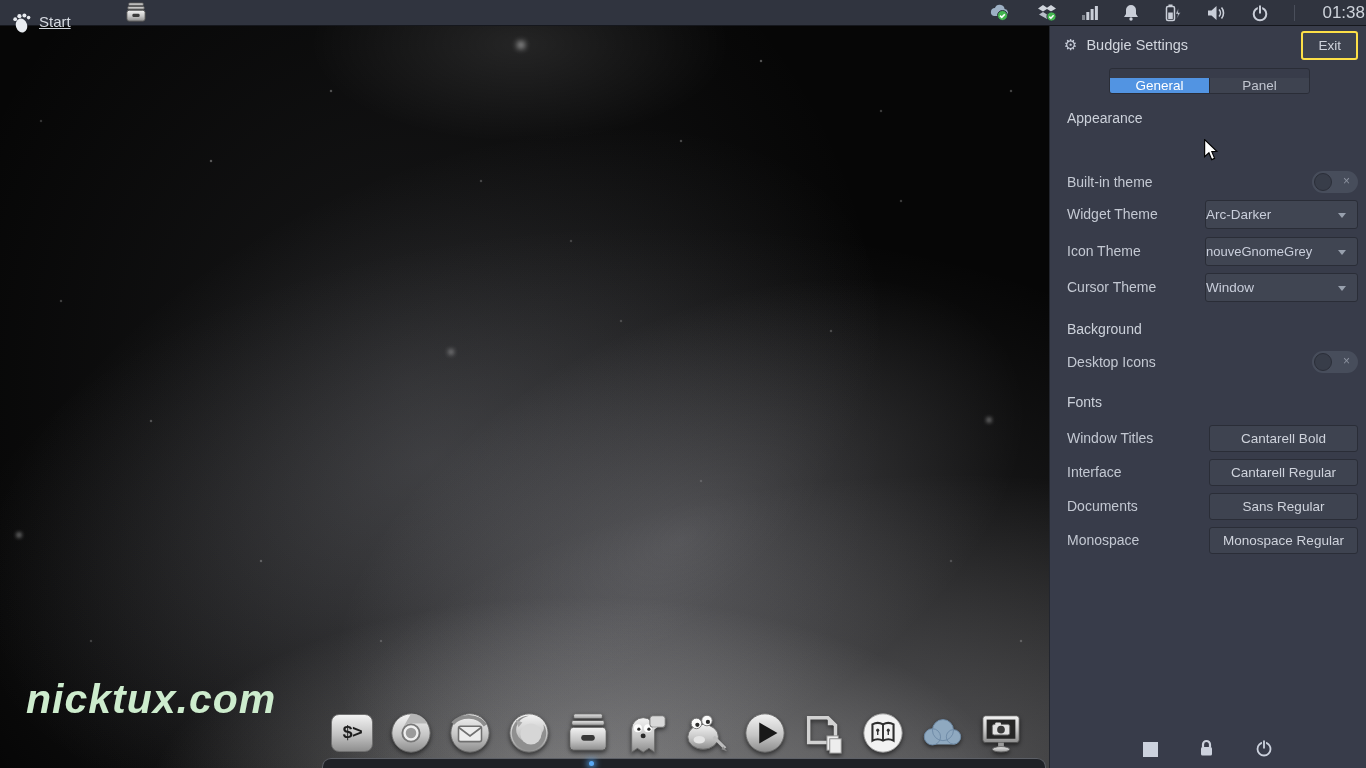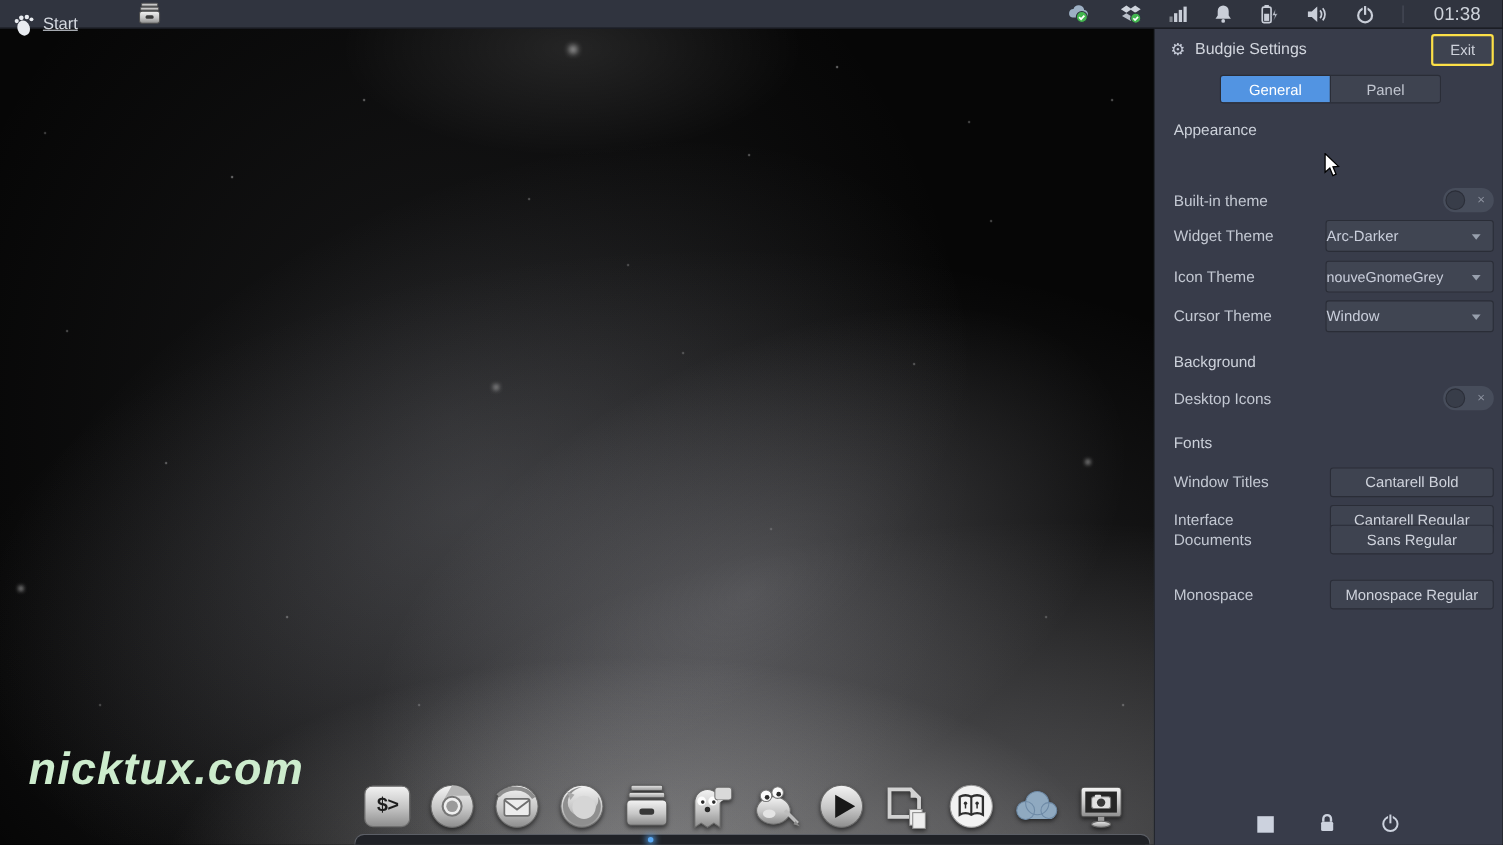--- a/index.html
+++ b/index.html
@@ -45,7 +45,7 @@
   .start { display:flex; align-items:flex-start; gap:8px; padding:16px 12px; height:100%;text-decoration:underline; }
   .start-label { color:#d6dae1; }
   .panel-launcher { margin-left:38px; display:flex; align-items:center; height:100%; padding:0 4px; }
-  .tray { margin-left:auto; display:flex; align-items:center; gap:25px; padding-right:20px; }
+  .tray { margin-left:auto; display:flex; align-items:center; gap:25px; padding-right:1px; }
   .tray svg { display:block; }
   .tray-sep { width:1px; height:16px; background:#4a4f5b; }
   .clock { font-size:17px; color:#ced3db; padding-left:2px; }

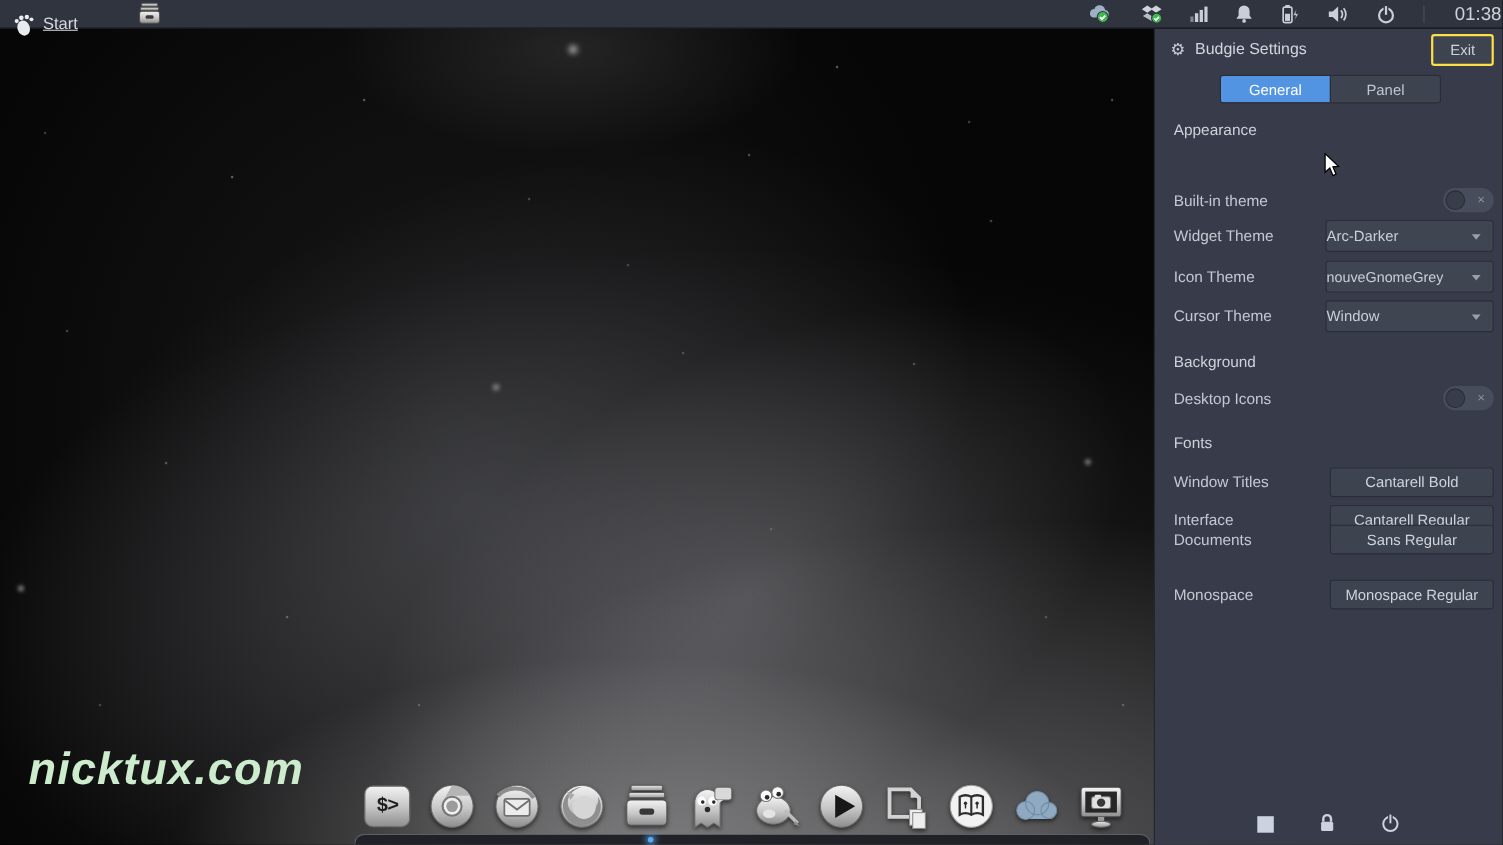--- a/index.html
+++ b/index.html
@@ -77,7 +77,7 @@
     color:#cfd3dc; font-size:13.5px; padding:5px 15px; font-family:inherit; }
 
   .tabs { position:absolute; left:59px; top:42px; width:201px; height:26px; display:flex;
-    border:1px solid #2a2d37; border-radius:3px; overflow:hidden; }
+    border:1px solid #2a2d37; border-radius:3px; overflow:hidden;align-items:flex-end; }
   .tab { flex:1; display:flex; align-items:center; justify-content:center; font-size:13.5px; }
   .tab.active { background:#5294e2; color:#fff; }
   .tab.inactive { background:#3e4350; color:#c0c5cf; border-left:1px solid #2a2d37; }

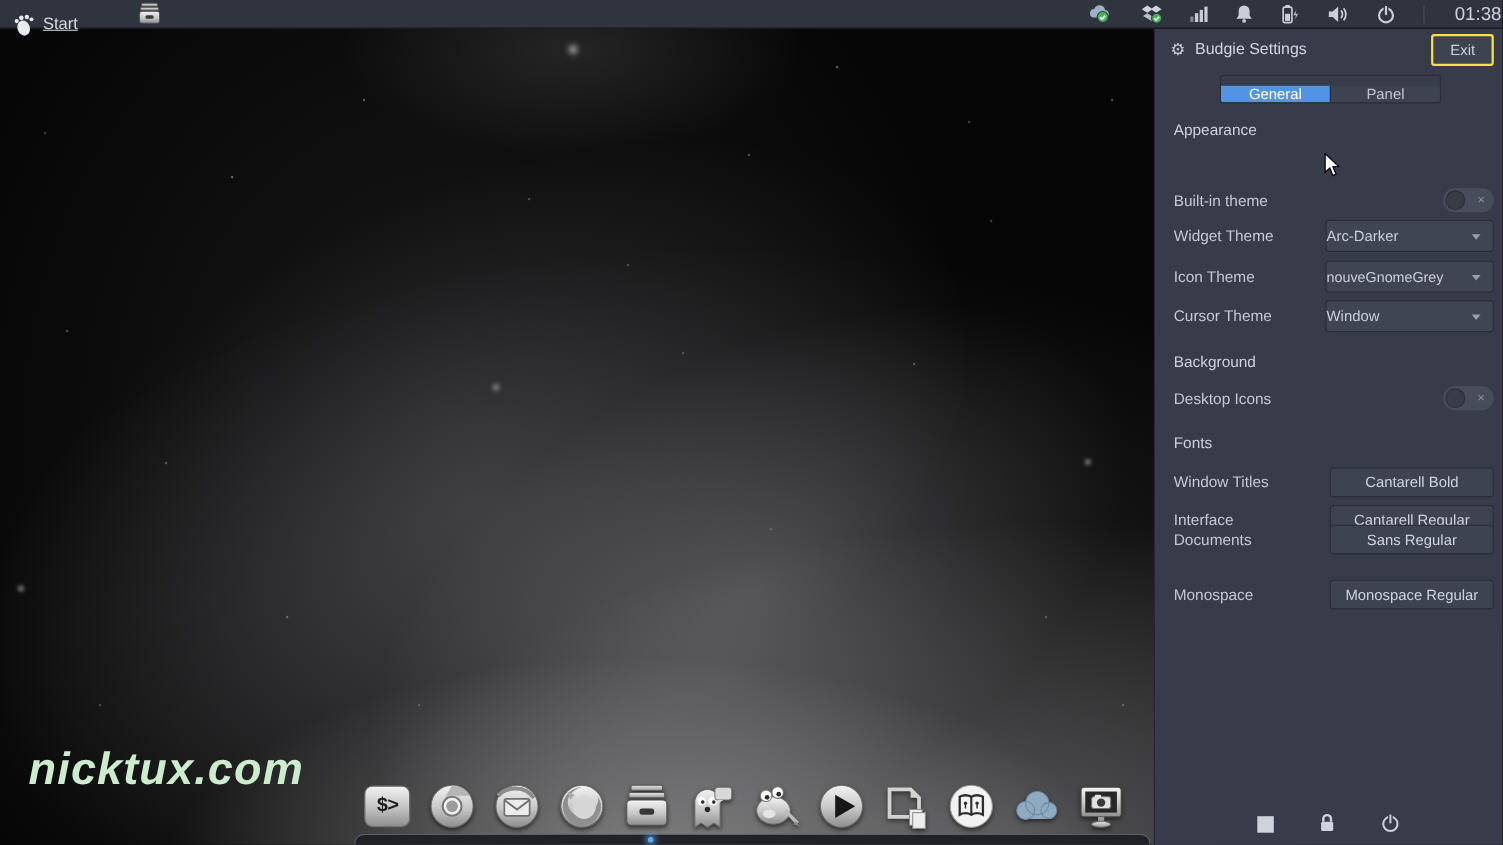--- a/index.html
+++ b/index.html
@@ -397,7 +397,7 @@
     <span class="s-label">Interface</span>
     <button class="font-btn">Cantarell Regular</button>
   </div>
-  <div class="s-row" style="top:449px">
+  <div class="s-row" style="top:465px">
     <span class="s-label">Documents</span>
     <button class="font-btn">Sans Regular</button>
   </div>

